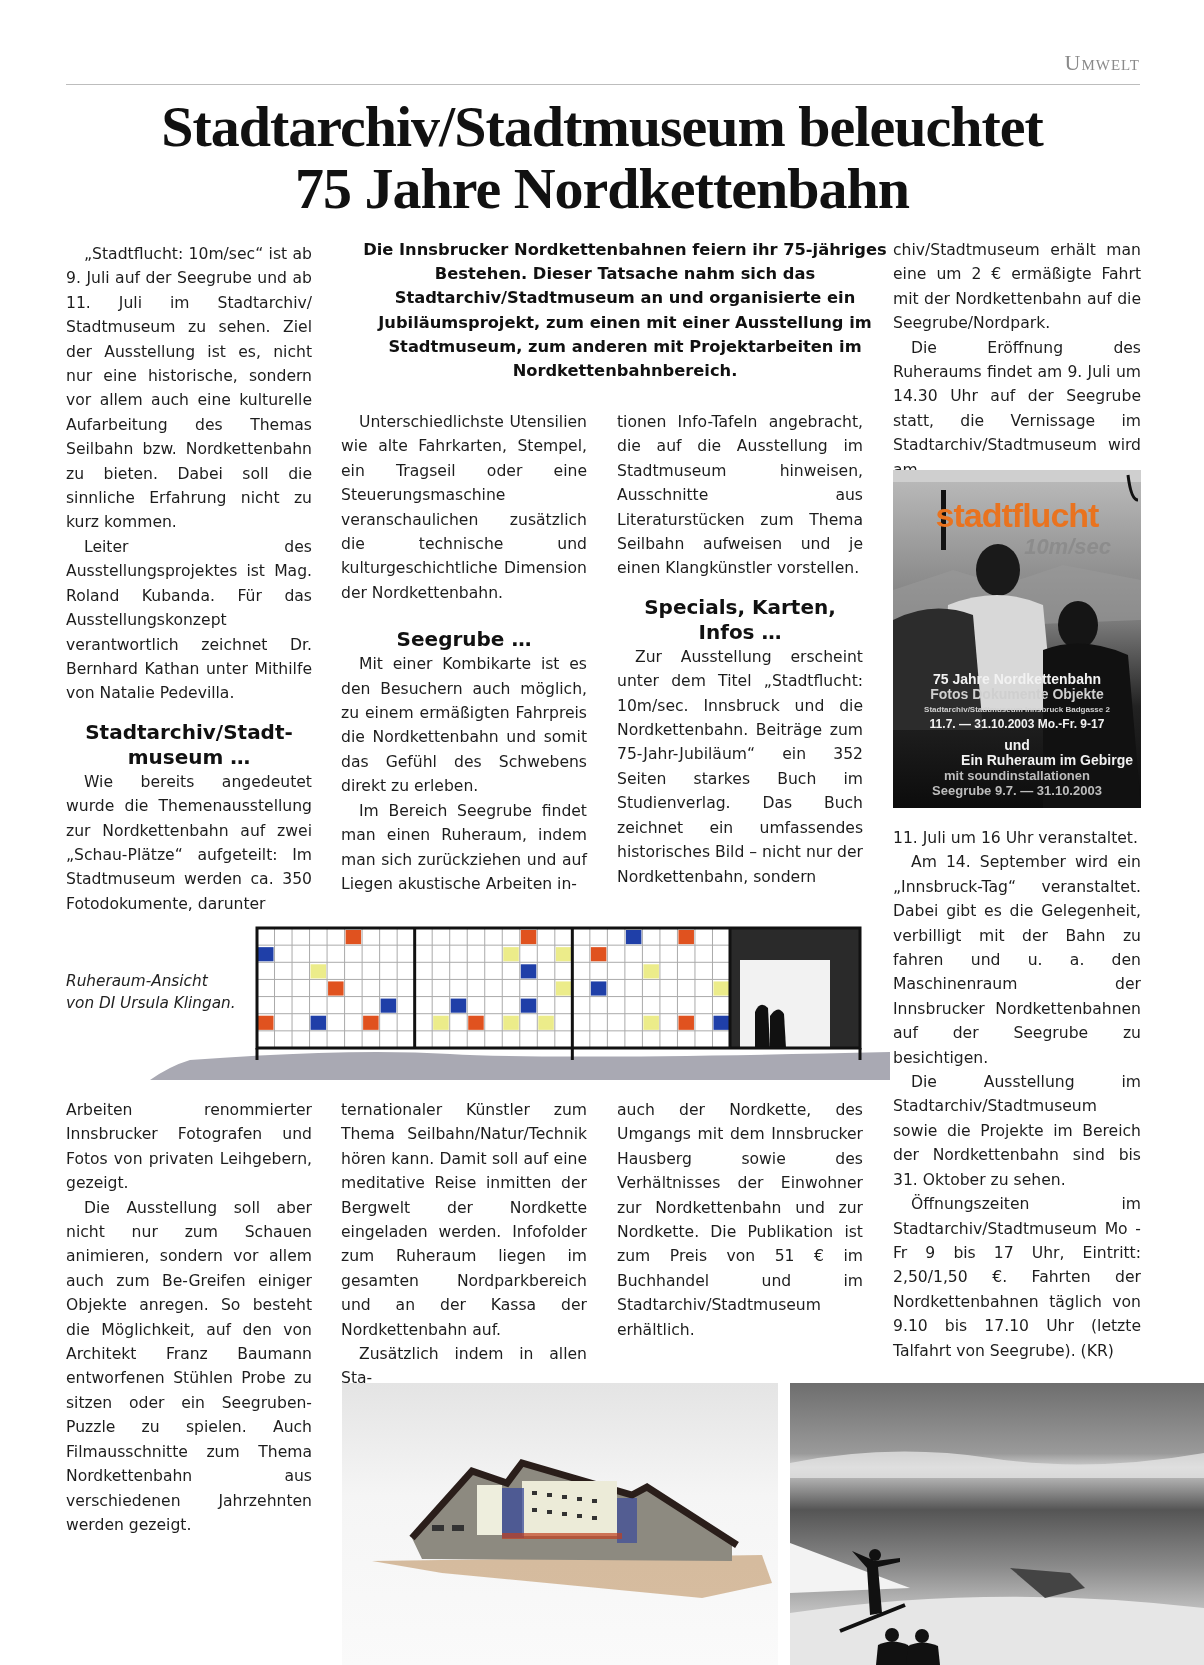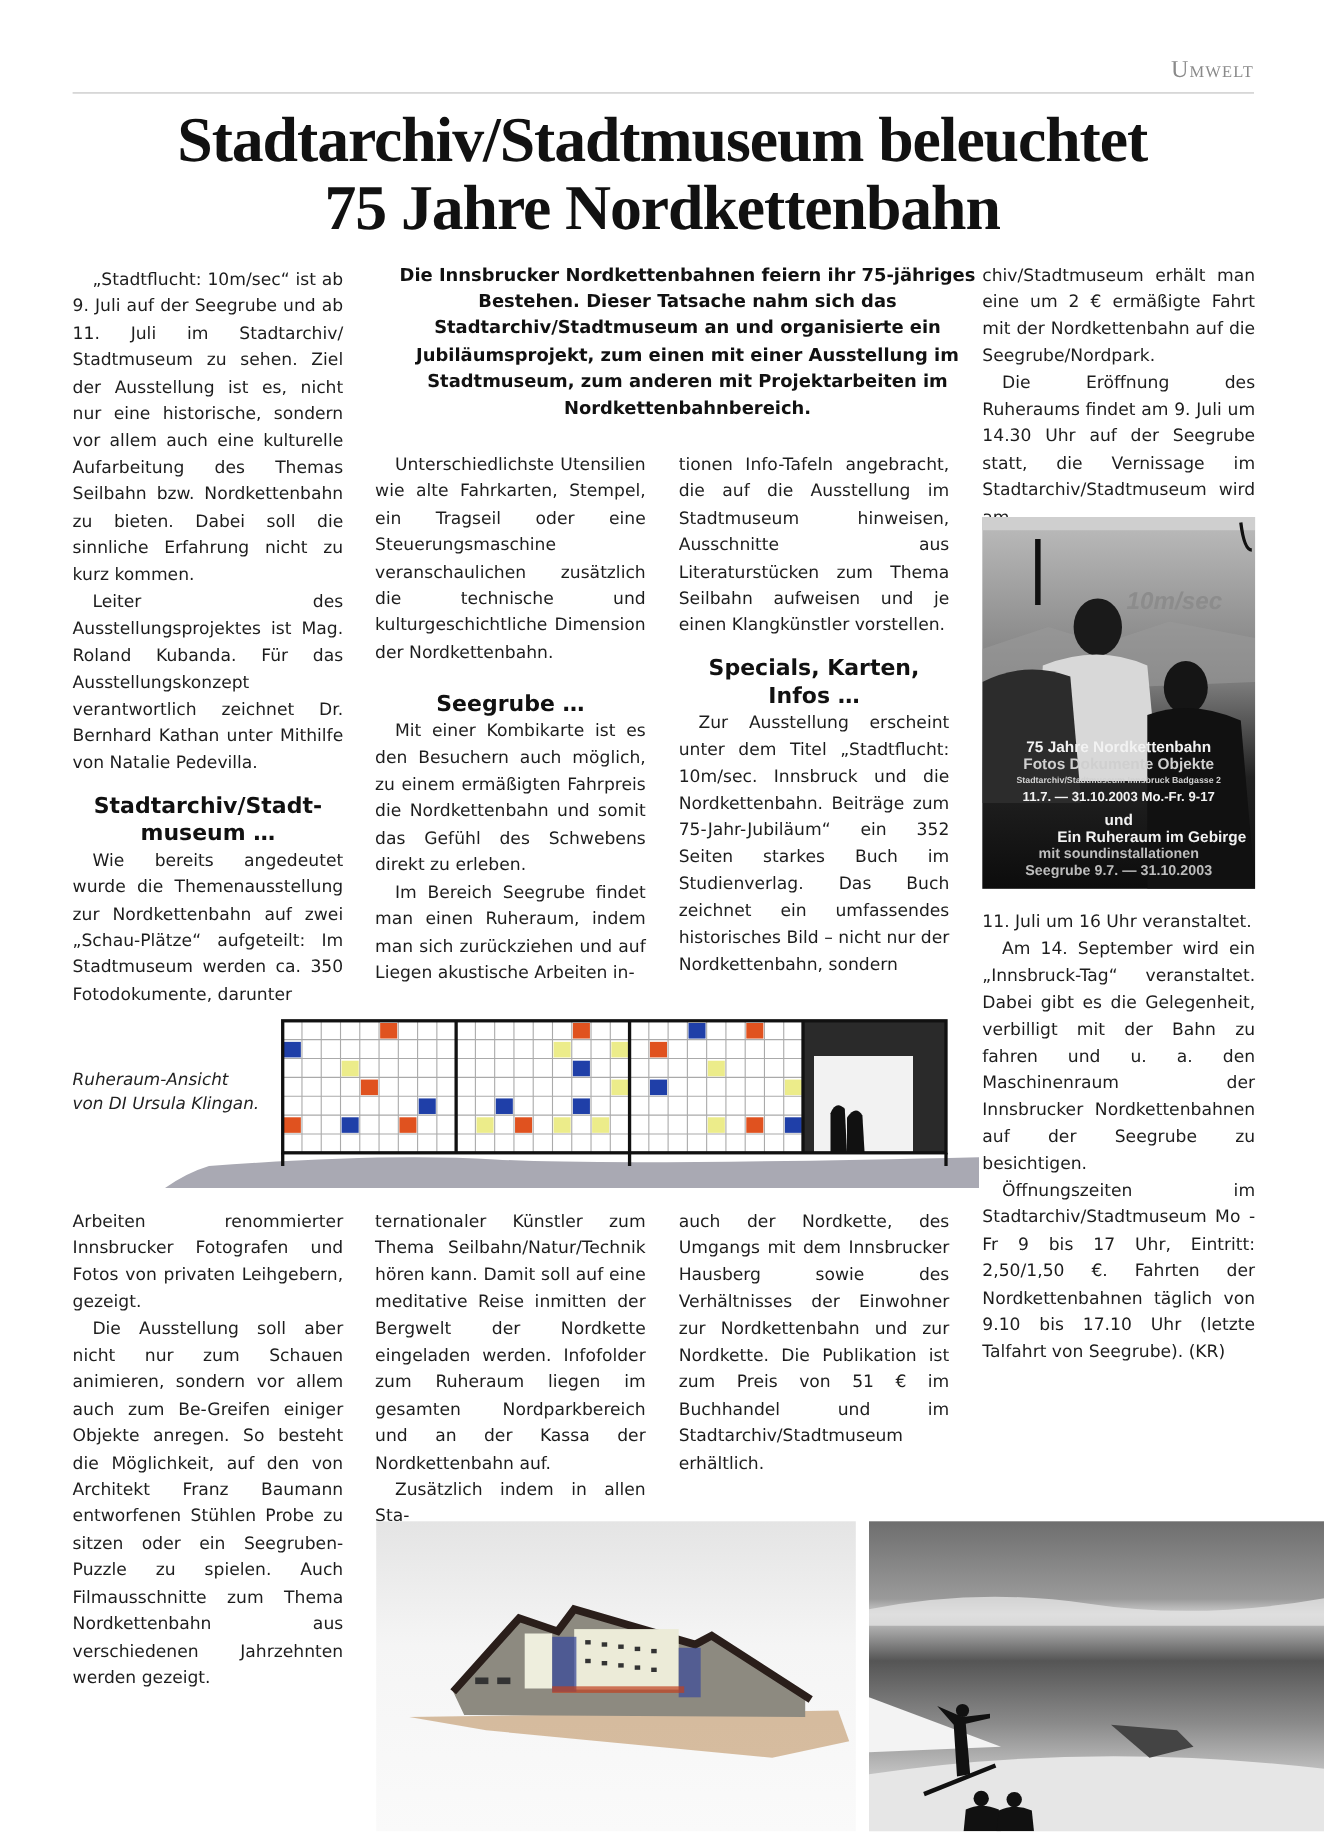--- a/index.html
+++ b/index.html
@@ -89,6 +89,7 @@
     <rect x="48" y="20" width="5" height="60" fill="#111"></rect>
     <path d="M235 5 Q238 30 245 30" stroke="#111" stroke-width="3" fill="none"></path>
   </svg>
+  <div class="ptitle">stadtflucht</div>
   <div class="psub">10m/sec</div>
   <div class="plines">
     <div class="pl1">75 Jahre Nordkettenbahn</div>

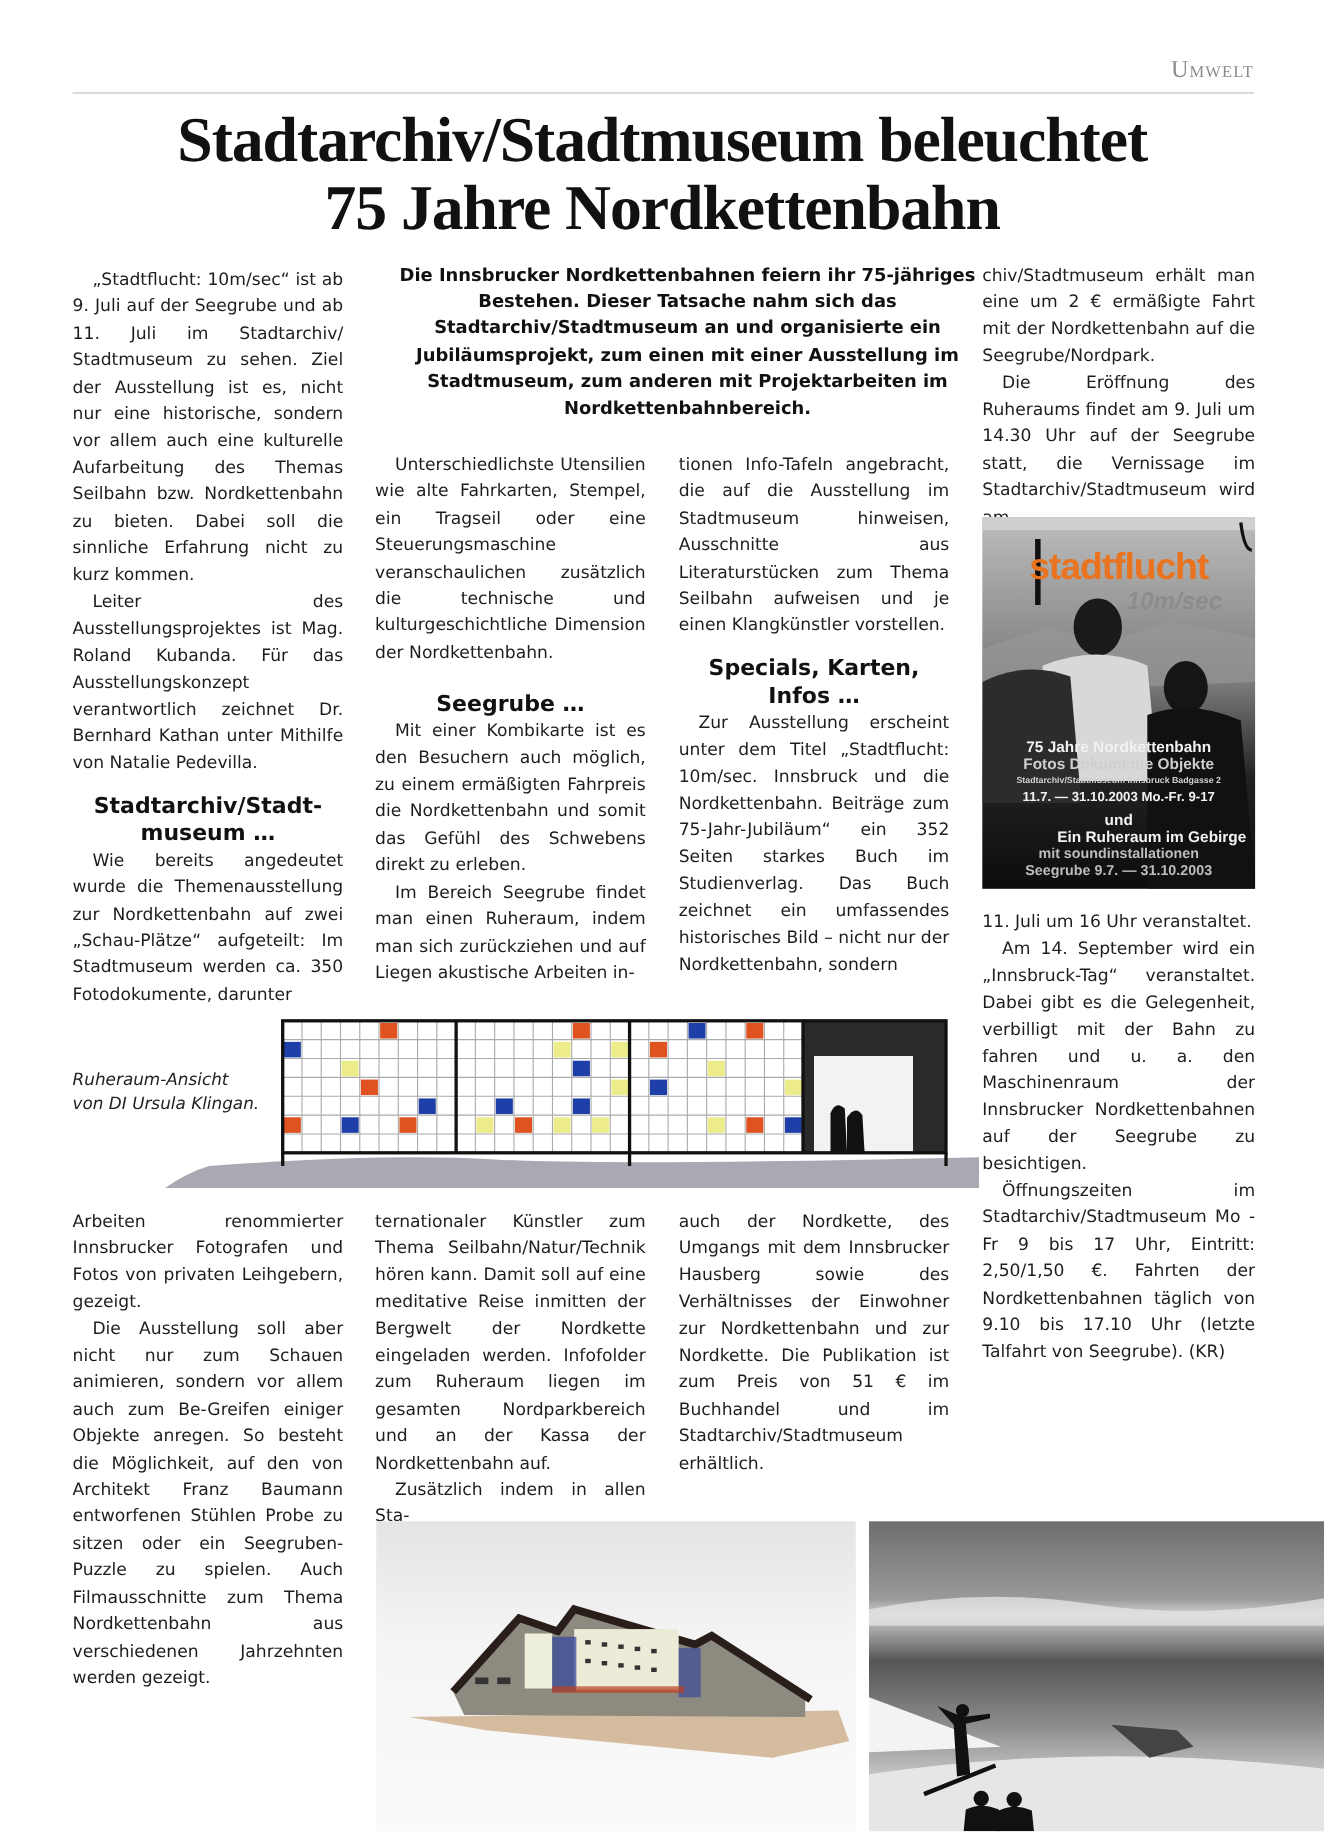--- a/index.html
+++ b/index.html
@@ -106,6 +106,7 @@
 <div class="abs col" style="left:893px; top:826px; width:248px;">
   <p class="noindent">11. Juli um 16 Uhr veranstaltet.</p>
   <p>Am 14. September wird ein „Innsbruck-Tag“ veranstaltet. Dabei gibt es die Gelegenheit, verbilligt mit der Bahn zu fahren und u. a. den Maschinenraum der Innsbrucker Nordkettenbahnen auf der Seegrube zu besichtigen.</p>
+  <p>Die Ausstellung im Stadtarchiv/Stadtmuseum sowie die Projekte im Bereich der Nordkettenbahn sind bis 31. Oktober zu sehen.</p>
   <p>Öffnungszeiten im Stadtarchiv/Stadtmuseum Mo - Fr 9 bis 17 Uhr, Eintritt: 2,50/1,50 €. Fahrten der Nordkettenbahnen täglich von 9.10 bis 17.10 Uhr (letzte Talfahrt von Seegrube). (KR)</p>
 </div>
 

